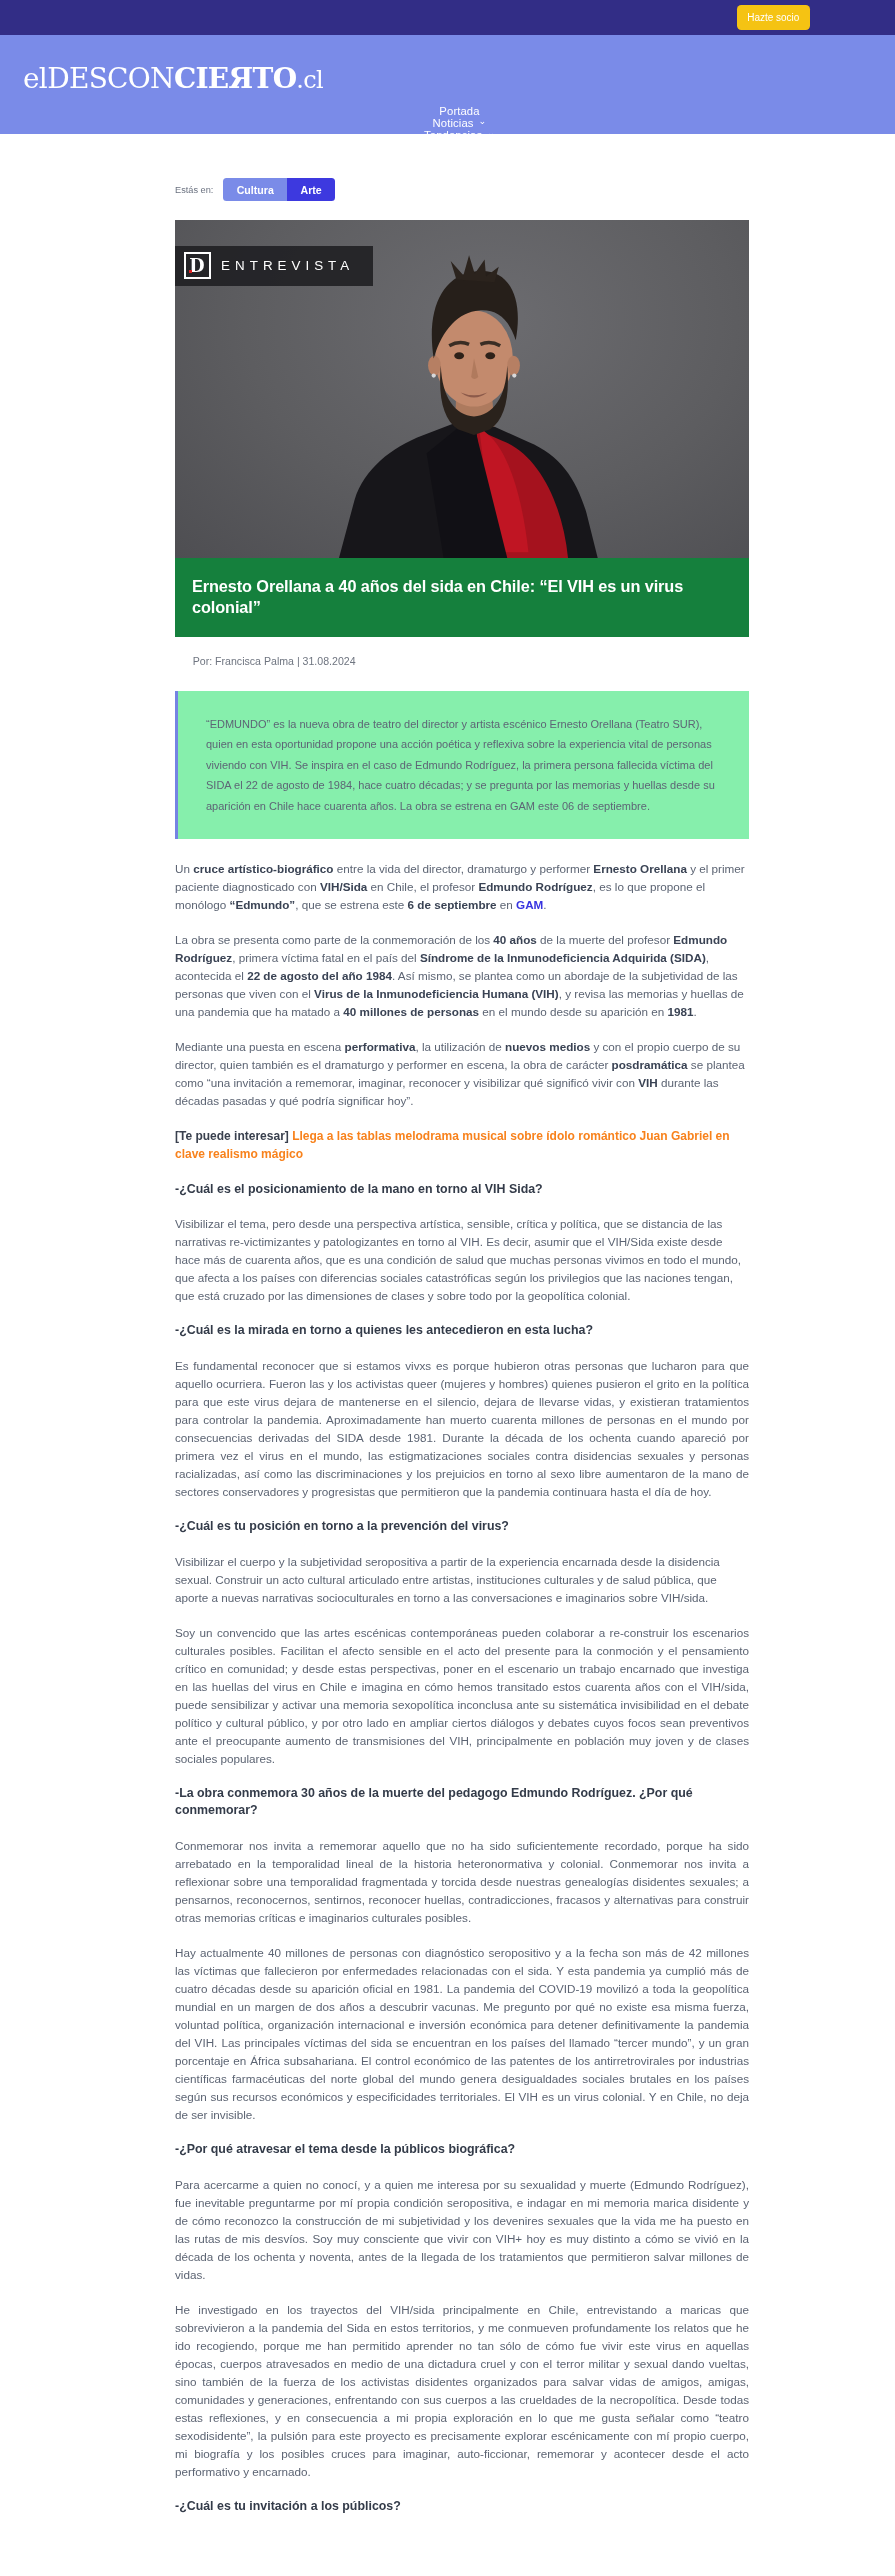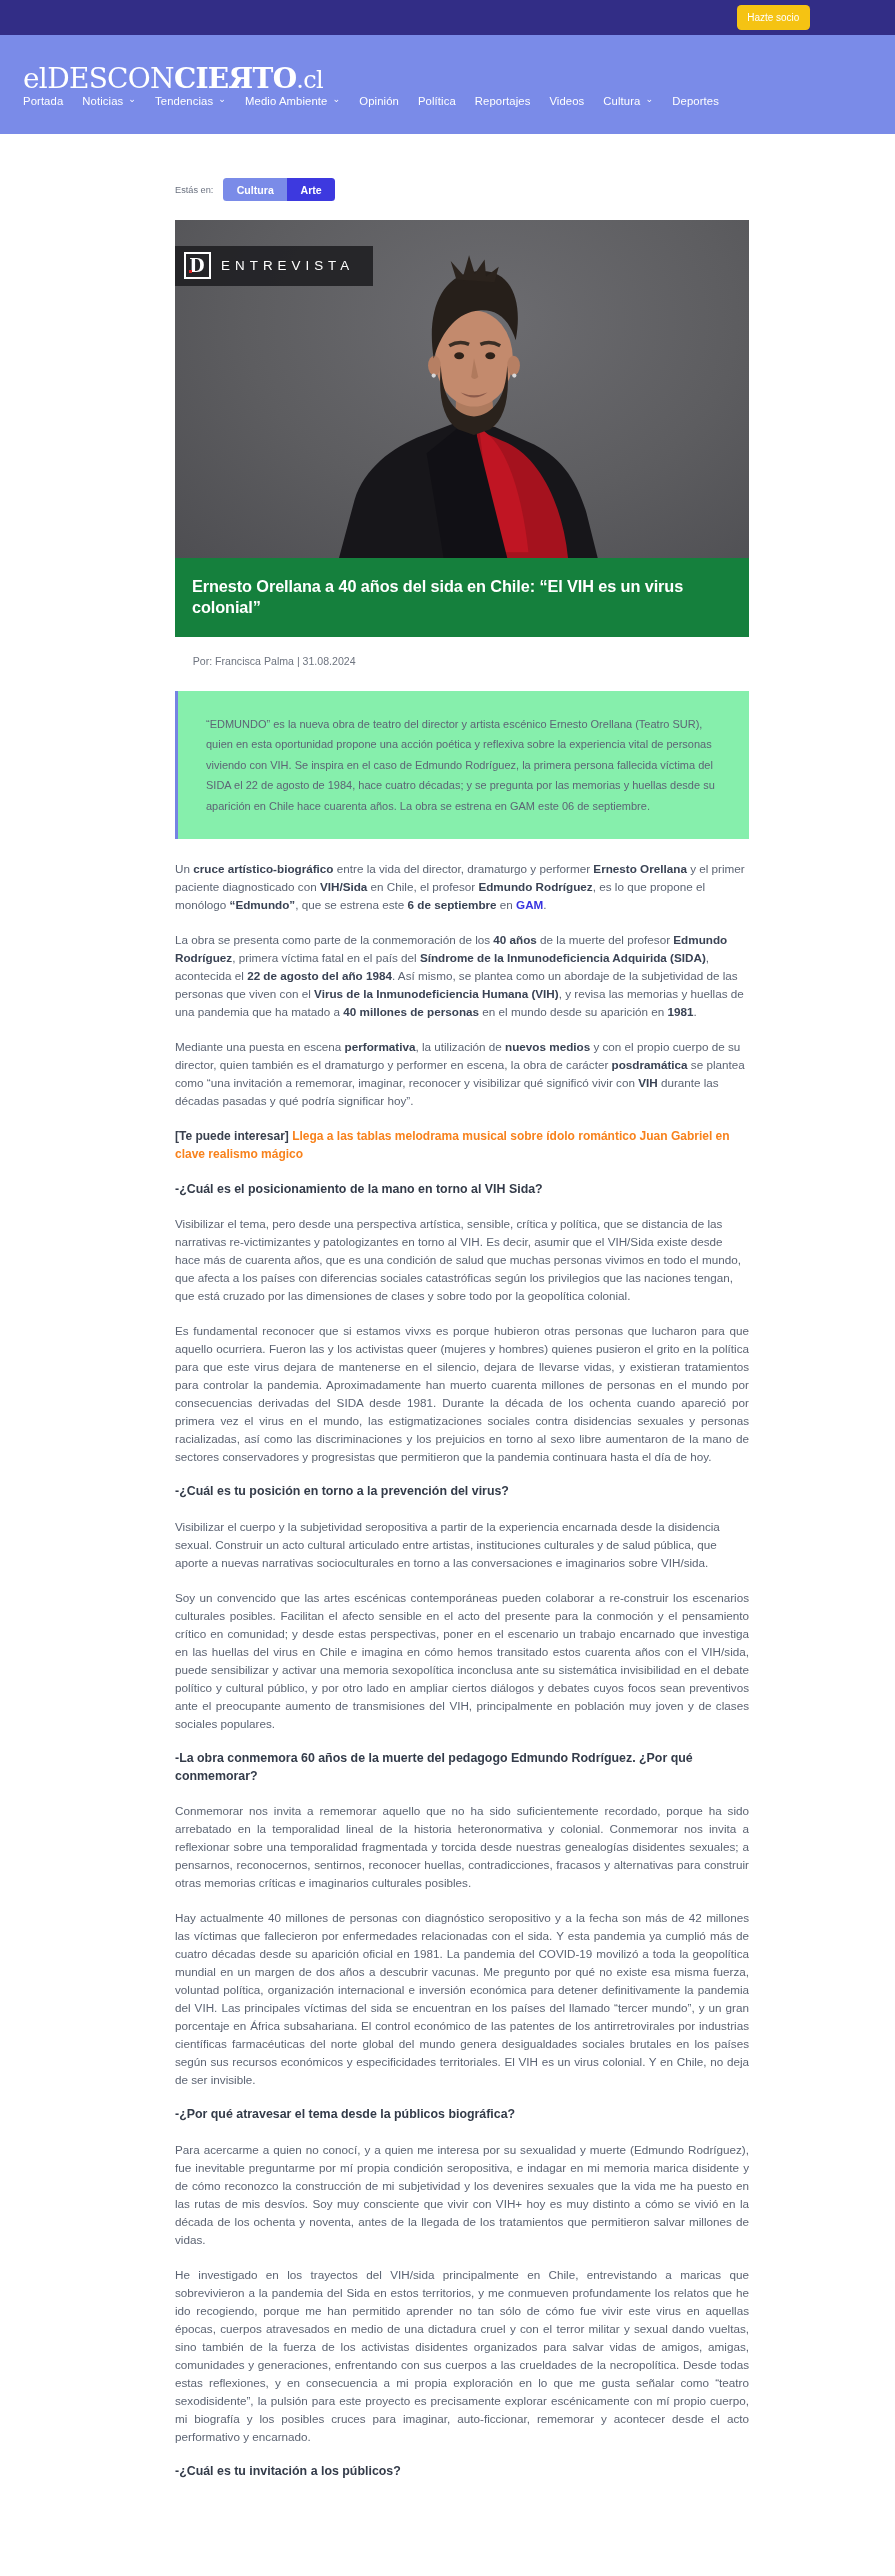--- a/index.html
+++ b/index.html
@@ -28,7 +28,7 @@
   .logo .md { font-weight:500; }
   .logo .hv { font-weight:700; }
   .logo .sf { font-weight:400; font-size:24px; }
-  nav.mainnav { display:flex; gap:19px; align-items:center; }
+  nav.mainnav { margin-top:10px; display:flex; align-items:center;flex-direction:column; }
   nav.mainnav a {
     color:#ffffff; text-decoration:none; font-size:11.3px; letter-spacing:0.1px;
     display:inline-flex; align-items:center; gap:5px; cursor:pointer;

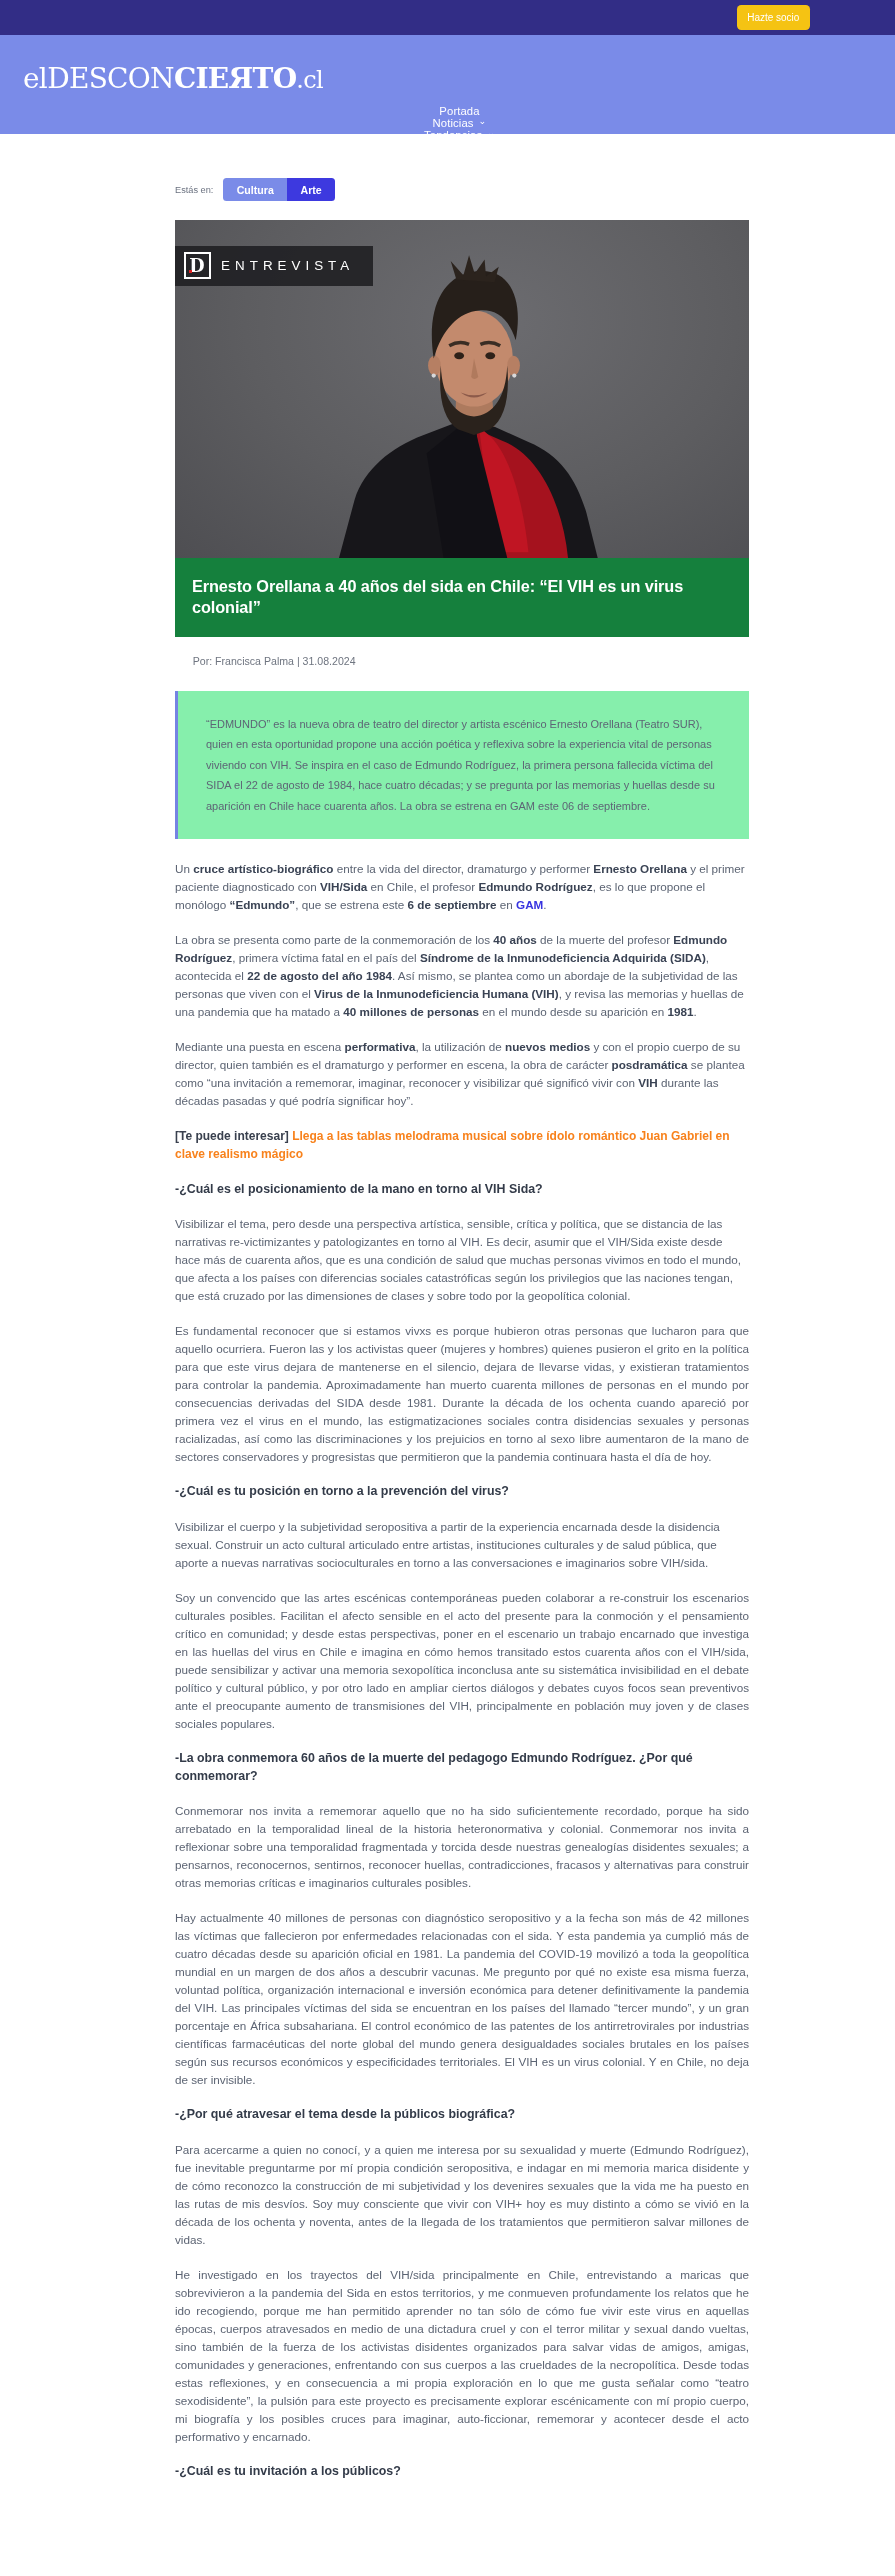--- a/index.html
+++ b/index.html
@@ -164,6 +164,7 @@
       <p class="related"><span>[Te puede interesar] </span><a href="#">Llega a las tablas melodrama musical sobre ídolo romántico Juan Gabriel en clave realismo mágico</a></p>
       <p class="question">-¿Cuál es el posicionamiento de la mano en torno al VIH Sida?</p>
       <p class="body-p"><span>Visibilizar el tema, pero desde una perspectiva artística, sensible, crítica y política, que se distancia de las narrativas re-victimizantes y patologizantes en torno al VIH. Es decir, asumir que el VIH/Sida existe desde hace más de cuarenta años, que es una condición de salud que muchas personas vivimos en todo el mundo, que afecta a los países con diferencias sociales catastróficas según los privilegios que las naciones tengan, que está cruzado por las dimensiones de clases y sobre todo por la geopolítica colonial.</span></p>
+      <p class="question">-¿Cuál es la mirada en torno a quienes les antecedieron en esta lucha?</p>
       <p class="body-p just"><span>Es fundamental reconocer que si estamos vivxs es porque hubieron otras personas que lucharon para que aquello ocurriera. Fueron las y los activistas queer (mujeres y hombres) quienes pusieron el grito en la política para que este virus dejara de mantenerse en el silencio, dejara de llevarse vidas, y existieran tratamientos para controlar la pandemia. Aproximadamente han muerto cuarenta millones de personas en el mundo por consecuencias derivadas del SIDA desde 1981. Durante la década de los ochenta cuando apareció por primera vez el virus en el mundo, las estigmatizaciones sociales contra disidencias sexuales y personas racializadas, así como las discriminaciones y los prejuicios en torno al sexo libre aumentaron de la mano de sectores conservadores y progresistas que permitieron que la pandemia continuara hasta el día de hoy.</span></p>
       <p class="question">-¿Cuál es tu posición en torno a la prevención del virus?</p>
       <p class="body-p"><span>Visibilizar el cuerpo y la subjetividad seropositiva a partir de la experiencia encarnada desde la disidencia sexual. Construir un acto cultural articulado entre artistas, instituciones culturales y de salud pública, que aporte a nuevas narrativas socioculturales en torno a las conversaciones e imaginarios sobre VIH/sida.</span></p>

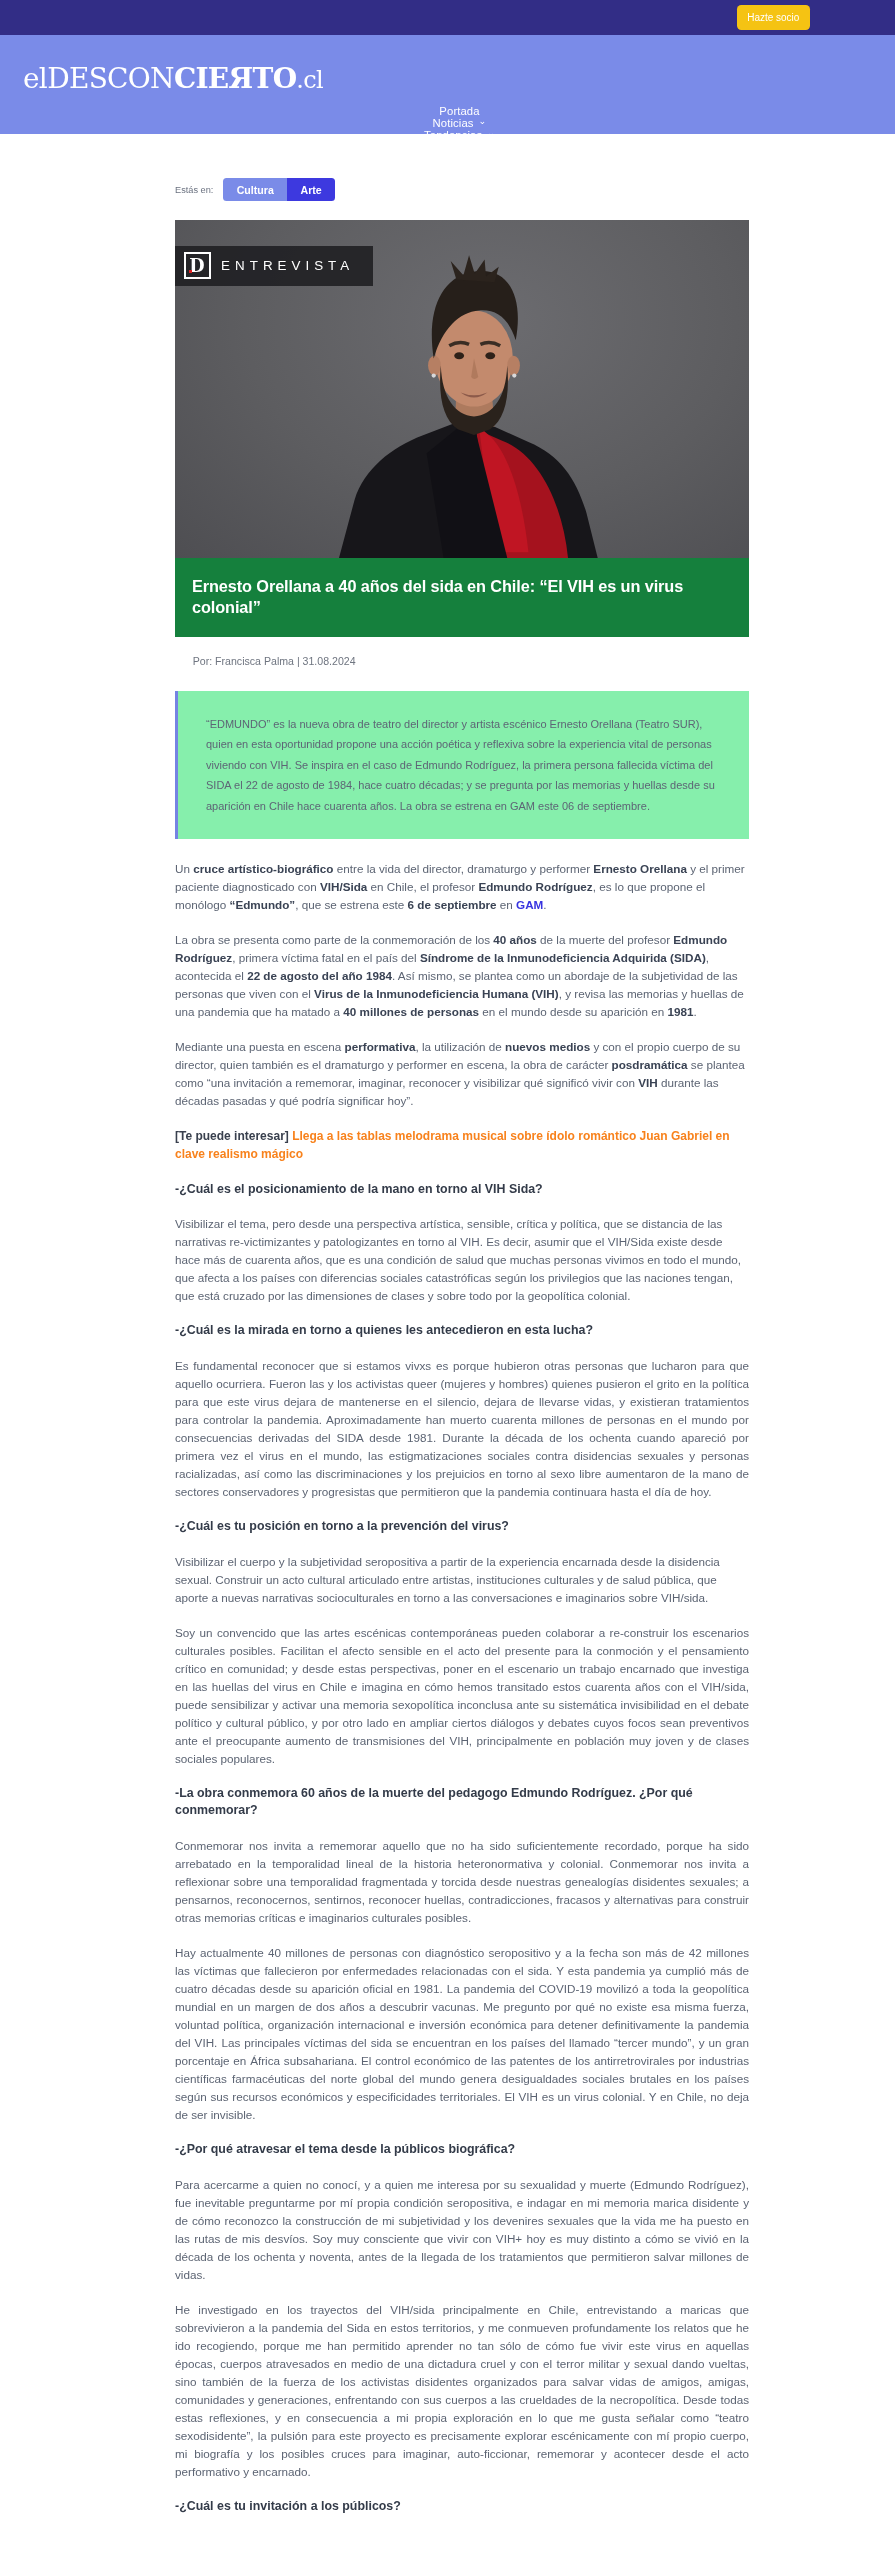--- a/index.html
+++ b/index.html
@@ -169,7 +169,7 @@
       <p class="question">-¿Cuál es tu posición en torno a la prevención del virus?</p>
       <p class="body-p"><span>Visibilizar el cuerpo y la subjetividad seropositiva a partir de la experiencia encarnada desde la disidencia sexual. Construir un acto cultural articulado entre artistas, instituciones culturales y de salud pública, que aporte a nuevas narrativas socioculturales en torno a las conversaciones e imaginarios sobre VIH/sida.</span></p>
       <p class="body-p just"><span>Soy un convencido que las artes escénicas contemporáneas pueden colaborar a re-construir los escenarios culturales posibles. Facilitan el afecto sensible en el acto del presente para la conmoción y el pensamiento crítico en comunidad; y desde estas perspectivas, poner en el escenario un trabajo encarnado que investiga en las huellas del virus en Chile e imagina en cómo hemos transitado estos cuarenta años con el VIH/sida, puede sensibilizar y activar una memoria sexopolítica inconclusa ante su sistemática invisibilidad en el debate político y cultural público, y por otro lado en ampliar ciertos diálogos y debates cuyos focos sean preventivos ante el preocupante aumento de transmisiones del VIH, principalmente en población muy joven y de clases sociales populares.</span></p>
-      <p class="question">-La obra conmemora 60 años de la muerte del pedagogo Edmundo Rodríguez. ¿Por qué conmemorar?</p>
+      <p class="question">-La obra conmemora 30 años de la muerte del pedagogo Edmundo Rodríguez. ¿Por qué conmemorar?</p>
       <p class="body-p just"><span>Conmemorar nos invita a rememorar aquello que no ha sido suficientemente recordado, porque ha sido arrebatado en la temporalidad lineal de la historia heteronormativa y colonial. Conmemorar nos invita a reflexionar sobre una temporalidad fragmentada y torcida desde nuestras genealogías disidentes sexuales; a pensarnos, reconocernos, sentirnos, reconocer huellas, contradicciones, fracasos y alternativas para construir otras memorias críticas e imaginarios culturales posibles.</span></p>
       <p class="body-p just"><span>Hay actualmente 40 millones de personas con diagnóstico seropositivo y a la fecha son más de 42 millones las víctimas que fallecieron por enfermedades relacionadas con el sida. Y esta pandemia ya cumplió más de cuatro décadas desde su aparición oficial en 1981. La pandemia del COVID-19 movilizó a toda la geopolítica mundial en un margen de dos años a descubrir vacunas. Me pregunto por qué no existe esa misma fuerza, voluntad política, organización internacional e inversión económica para detener definitivamente la pandemia del VIH. Las principales víctimas del sida se encuentran en los países del llamado “tercer mundo”, y un gran porcentaje en África subsahariana. El control económico de las patentes de los antirretrovirales por industrias científicas farmacéuticas del norte global del mundo genera desigualdades sociales brutales en los países según sus recursos económicos y especificidades territoriales. El VIH es un virus colonial. Y en Chile, no deja de ser invisible.</span></p>
       <p class="question">-¿Por qué atravesar el tema desde la públicos biográfica?</p>

